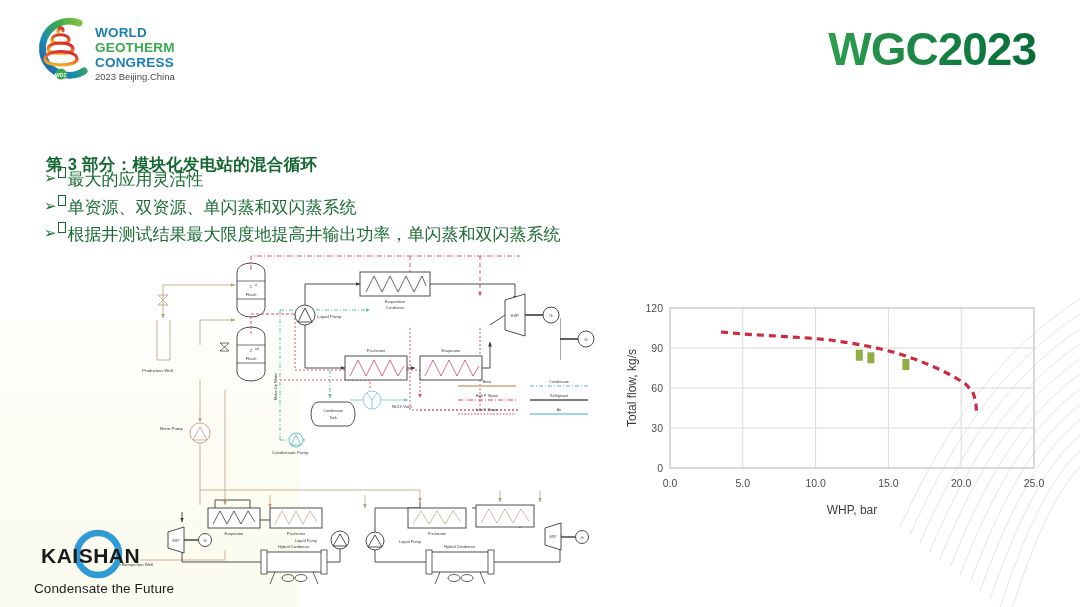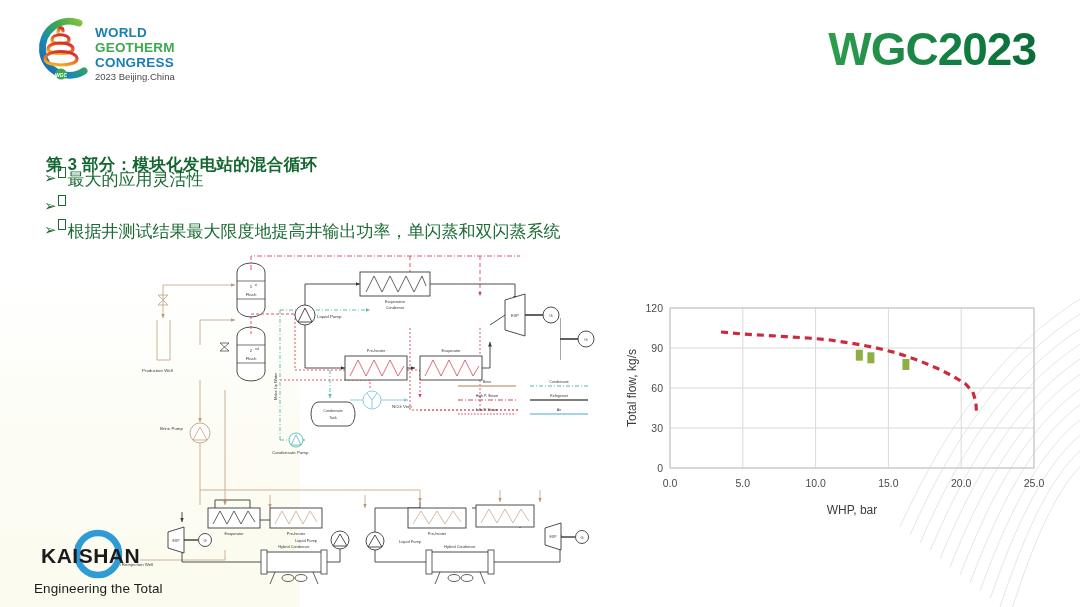--- a/index.html
+++ b/index.html
@@ -146,6 +146,7 @@
   <div class="bullet">
     <span class="marker">➢</span>
     <span class="boxglyph"></span>
+    <span>单资源、双资源、单闪蒸和双闪蒸系统</span>
   </div>
   <div class="bullet">
     <span class="marker">➢</span>

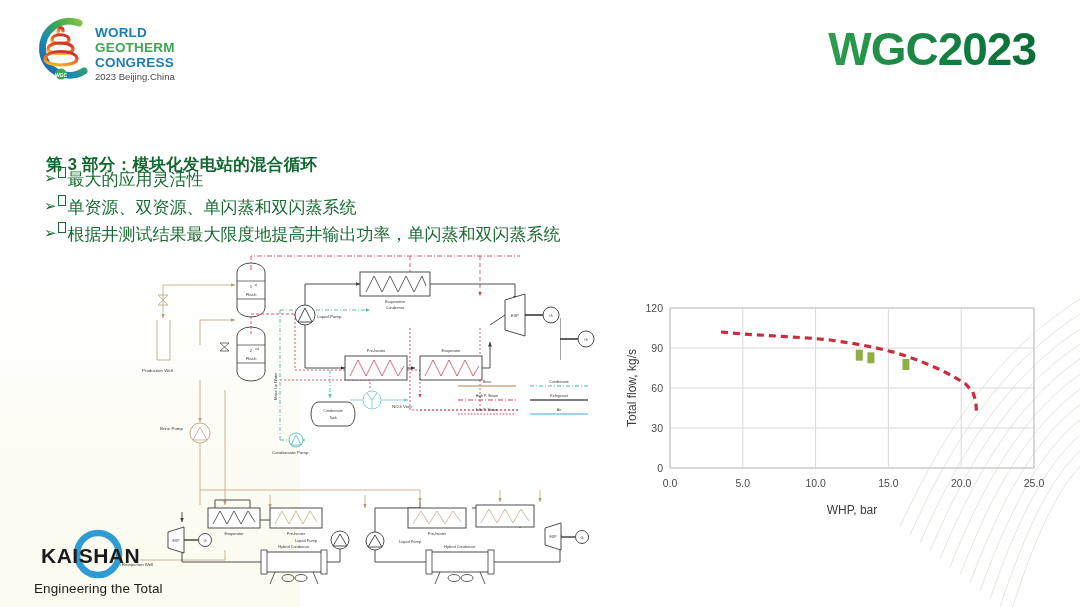--- a/index.html
+++ b/index.html
@@ -485,7 +485,7 @@
     <circle cx="70" cy="26" r="21" fill="none" stroke="#2f9bd4" stroke-width="6.5"></circle>
   </svg>
   <div class="ks-wordmark">KAISHAN</div>
-  <div class="ks-tagline">Engineering the Total</div>
+  <div class="ks-tagline">Condensate the Future</div>
 </div>
 
 </body></html>

